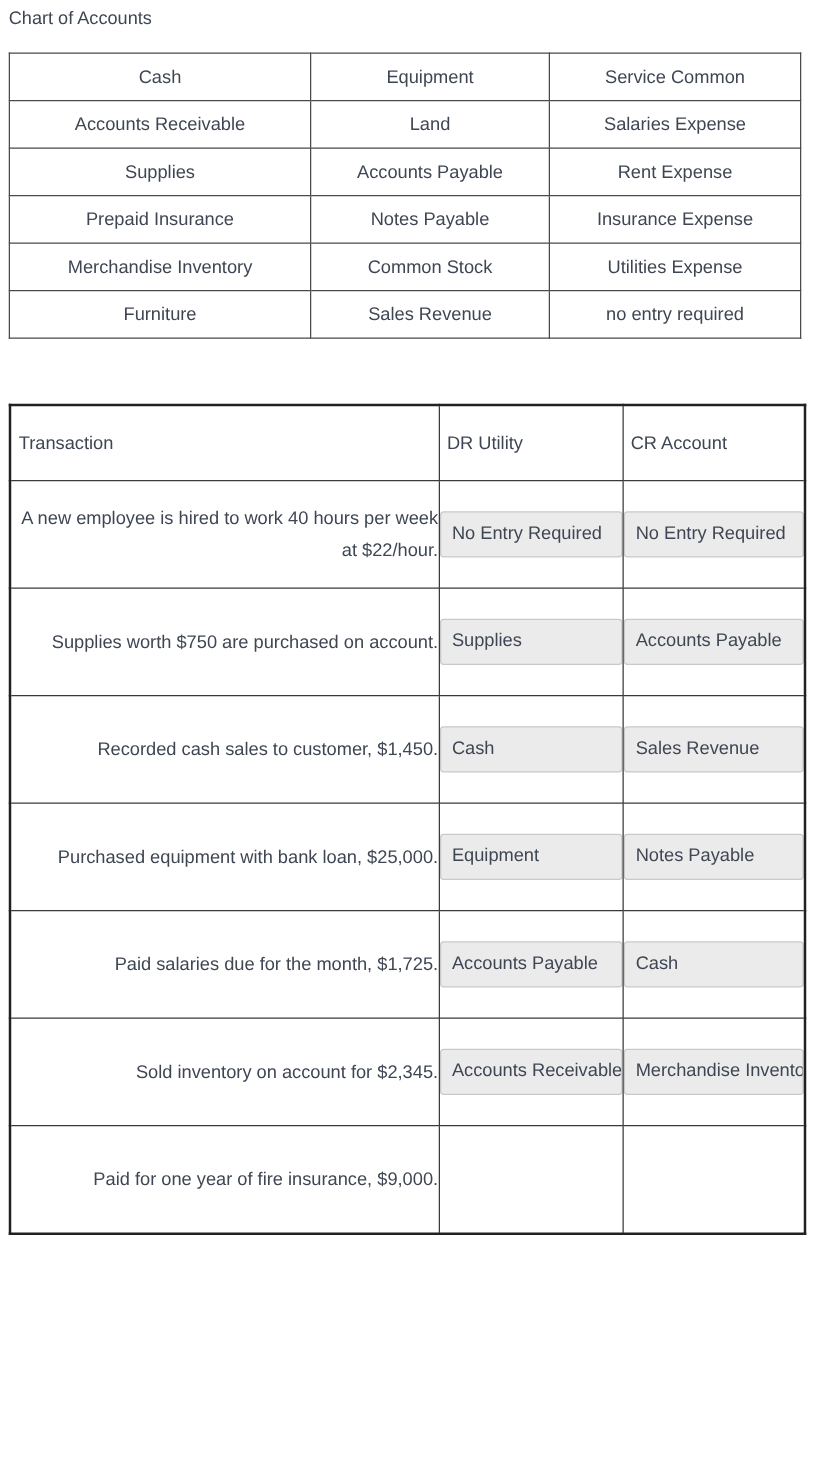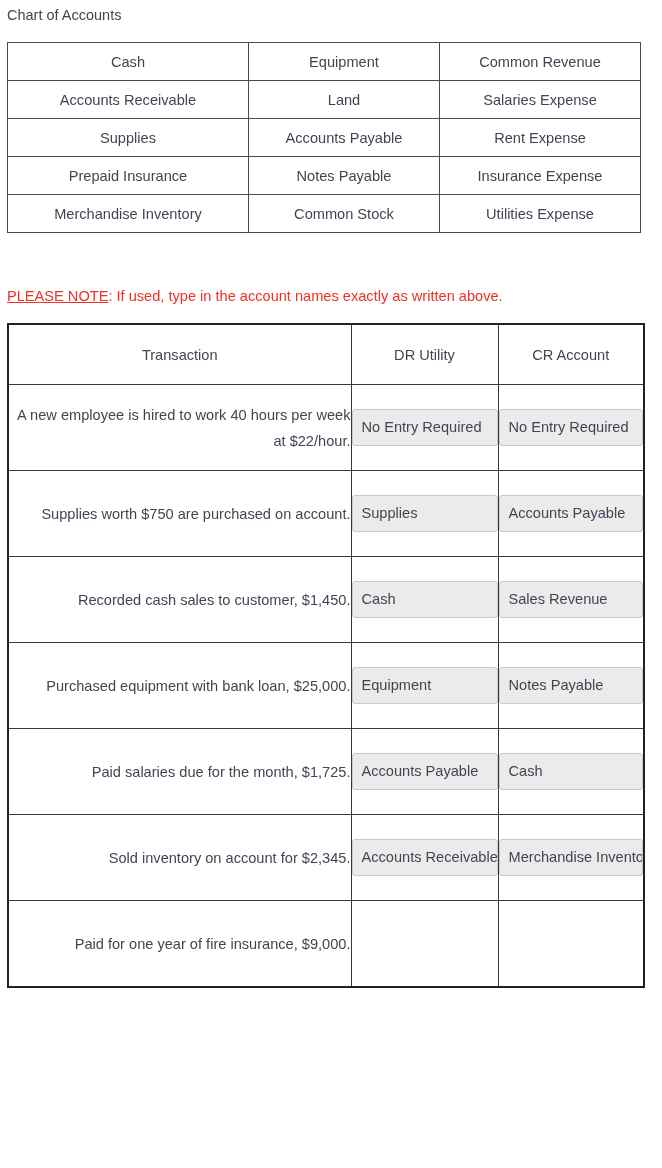--- a/index.html
+++ b/index.html
@@ -148,7 +148,7 @@
       <tr>
         <td>Cash</td>
         <td>Equipment</td>
-        <td>Common Revenue</td>
+        <td>Service Common</td>
       </tr>
       <tr>
         <td>Accounts Receivable</td>

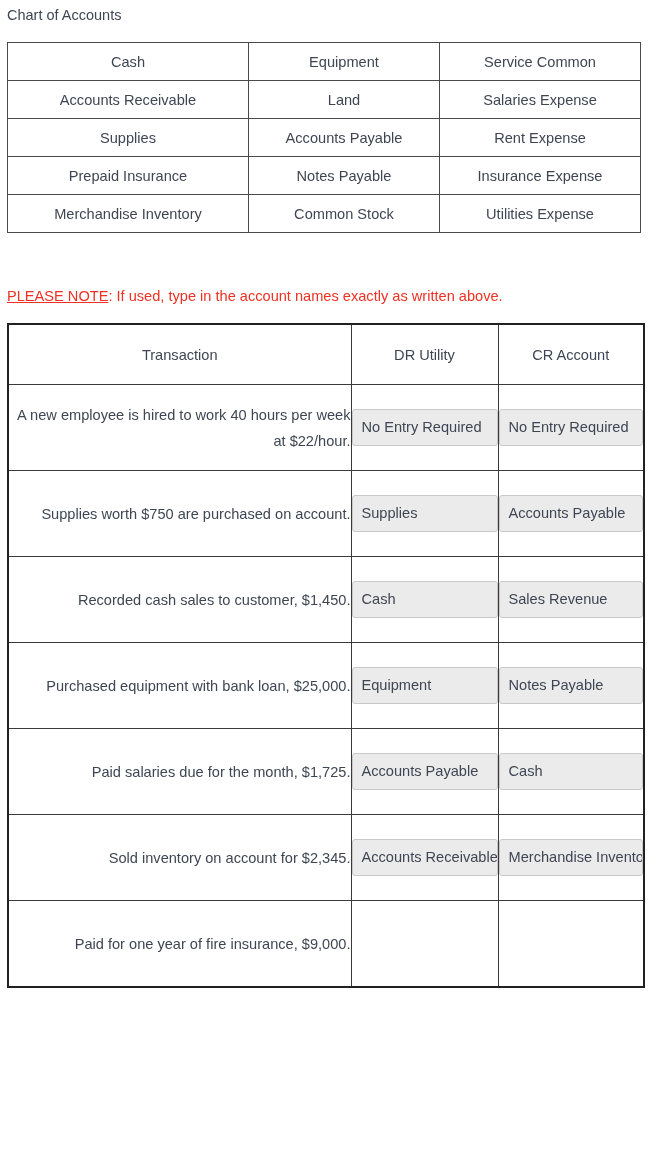--- a/index.html
+++ b/index.html
@@ -170,6 +170,11 @@
         <td>Common Stock</td>
         <td>Utilities Expense</td>
       </tr>
+      <tr>
+        <td>Furniture</td>
+        <td>Sales Revenue</td>
+        <td>no entry required</td>
+      </tr>
     </tbody>
   </table>
 

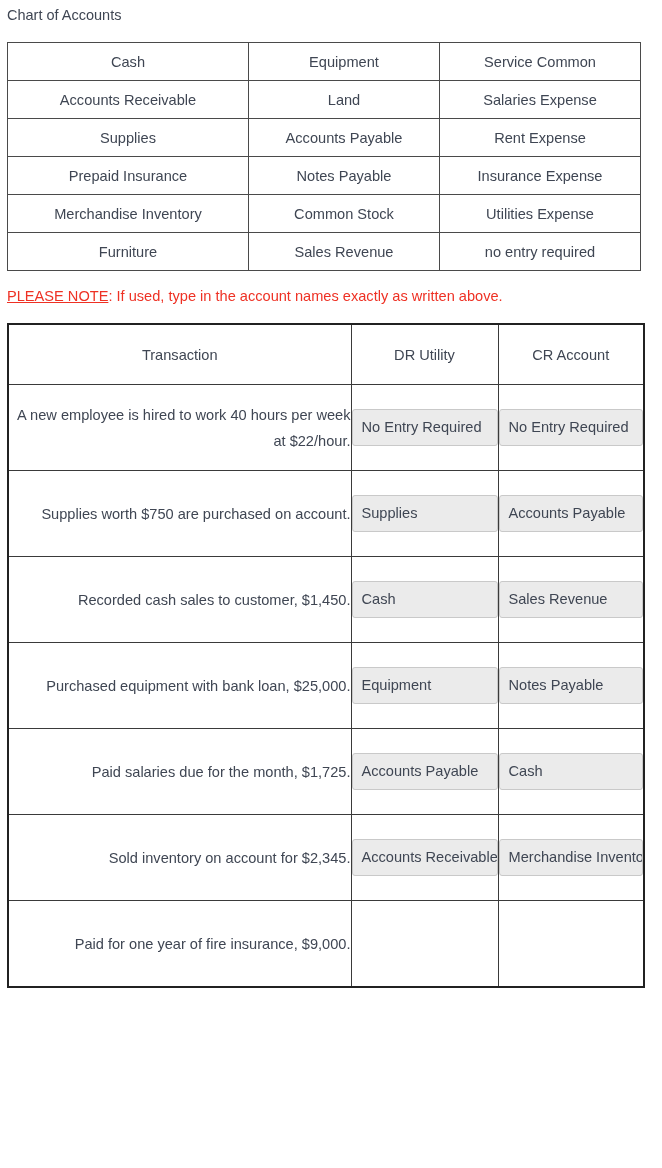--- a/index.html
+++ b/index.html
@@ -178,7 +178,6 @@
     </tbody>
   </table>
 
-  <div class="note"><span class="u">PLEASE NOTE</span><span>: If used, type in the account names exactly as written above.</span></div>
 
   <table class="journal">
     <colgroup>

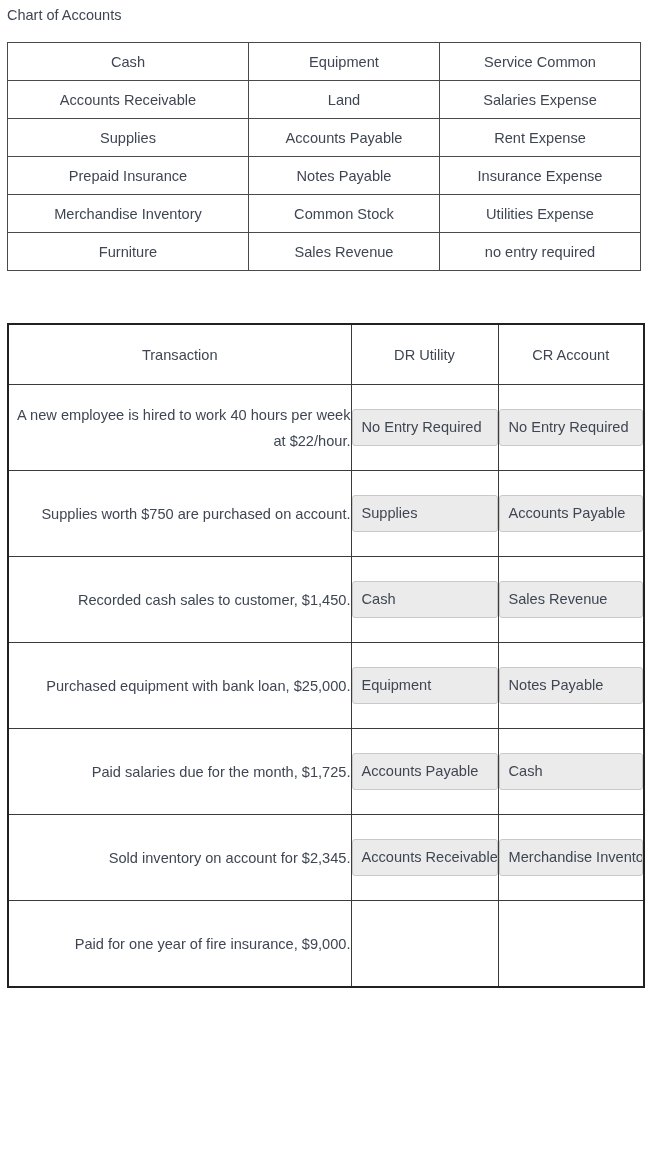--- a/index.html
+++ b/index.html
@@ -91,7 +91,7 @@
     font-size: 14.6px;
     font-weight: normal;
     color: #3f4653;
-    text-align: center;
+    text-align: left;
     vertical-align: middle;
     padding: 0 6px;
   }

